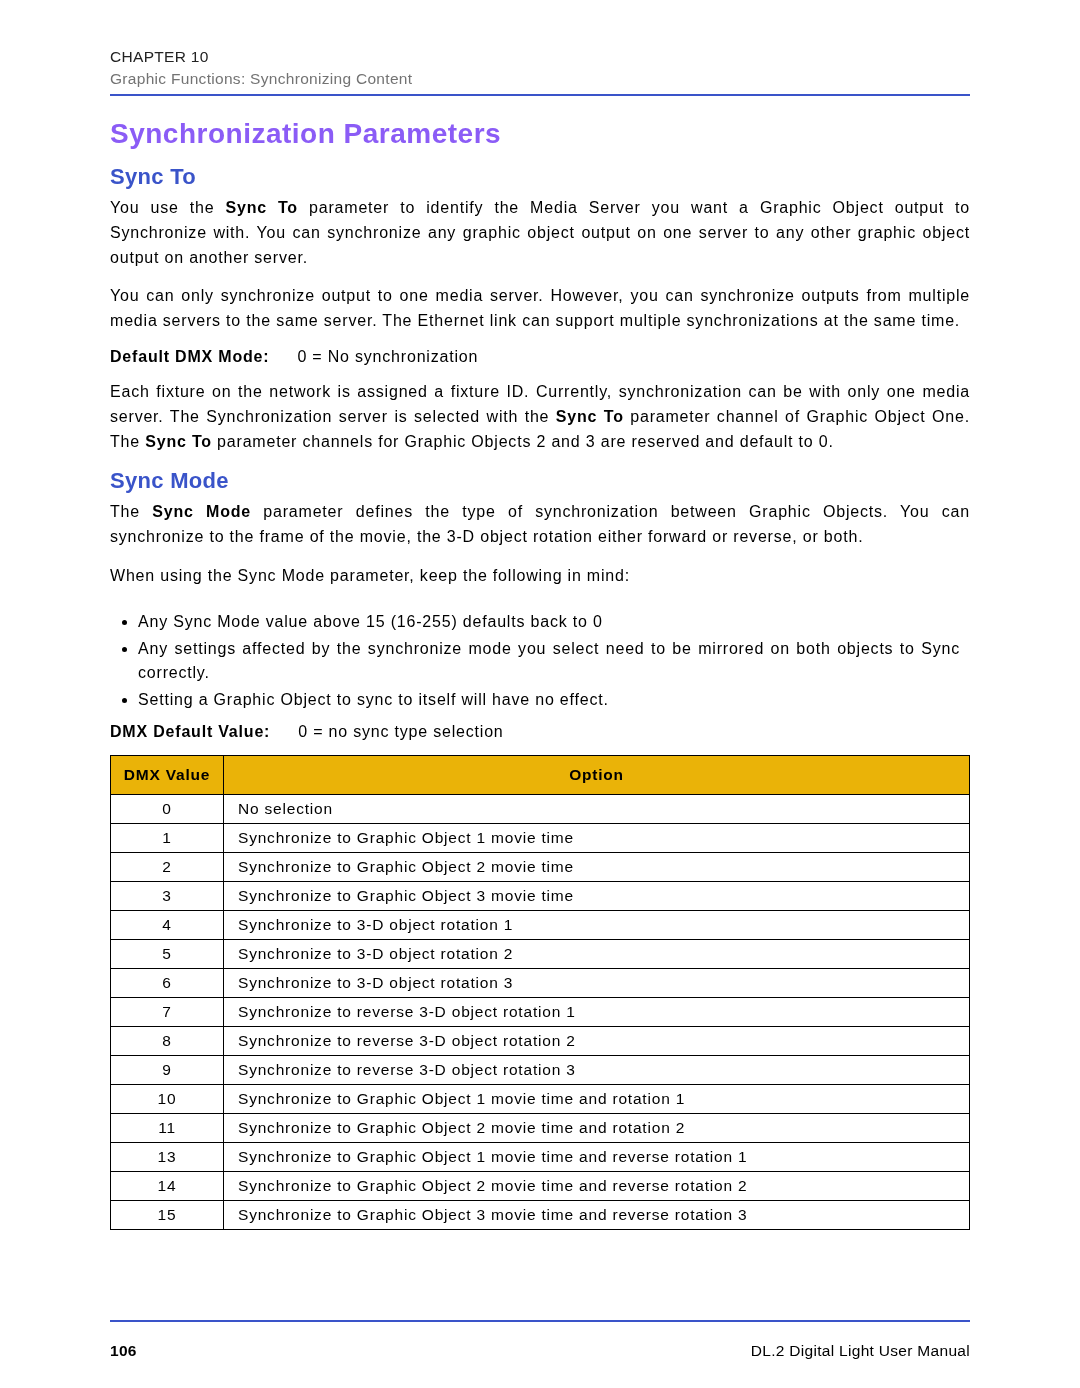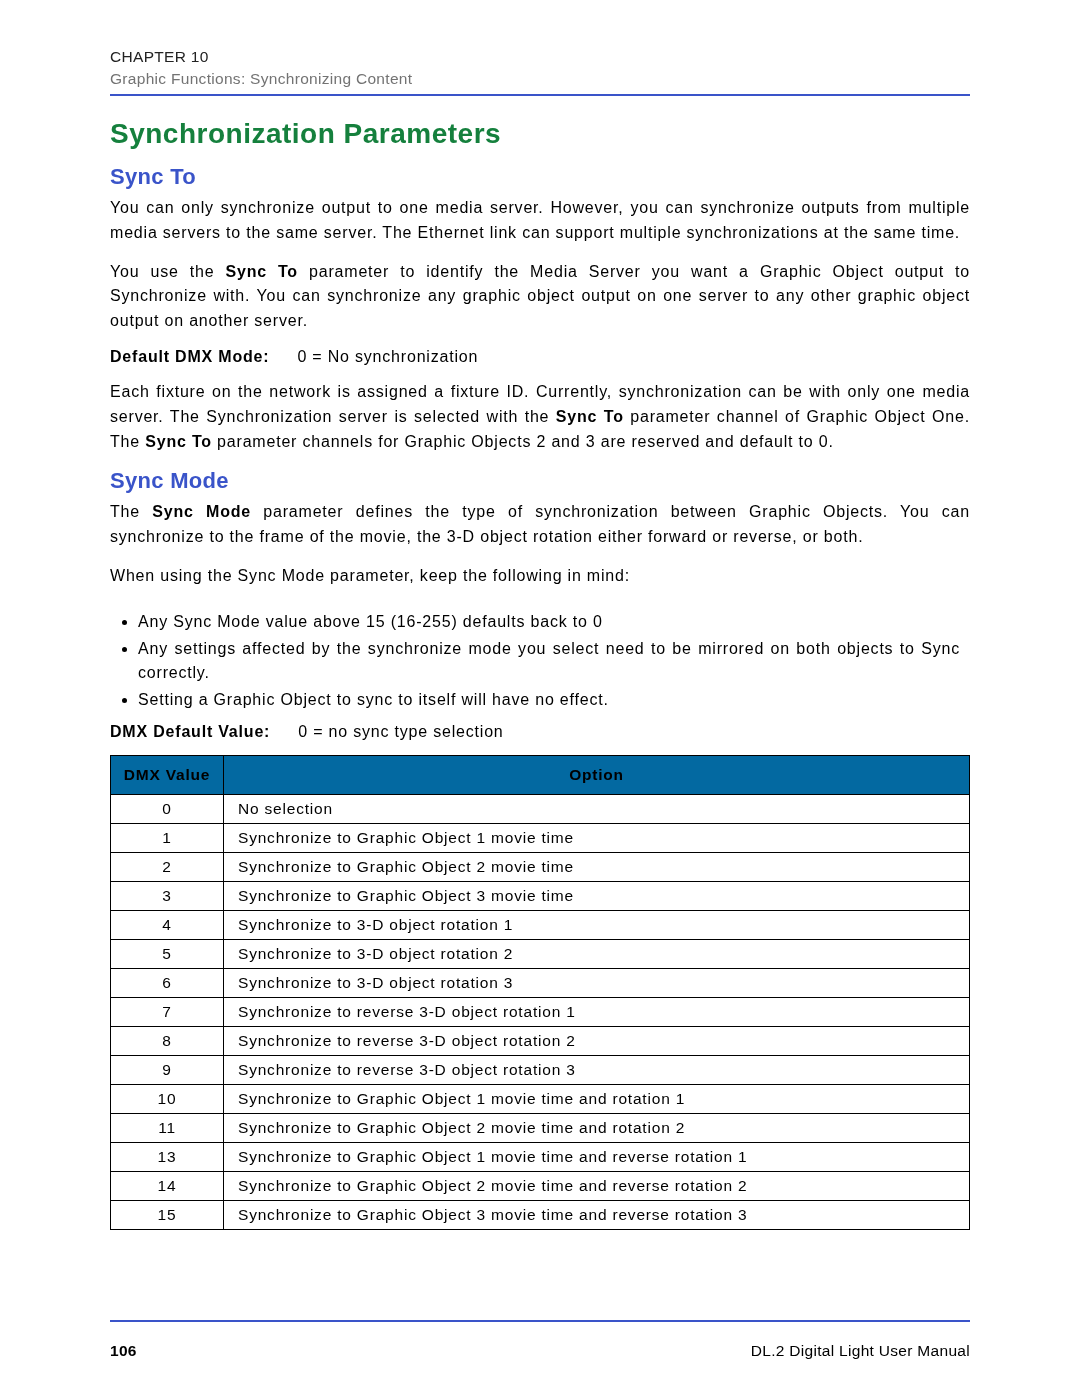--- a/index.html
+++ b/index.html
@@ -21,7 +21,7 @@
   .hdr-rule { border: 0; border-top: 2px solid #3a54c9; margin: 0 0 22px 0; }
   .h1 {
     font-family: "Trebuchet MS", "Comic Sans MS", Arial, sans-serif;
-    color: #15803d;
+    color: #8b5cf6;
     font-weight: 700;
     font-size: 28px;
     margin: 18px 0 10px 0;

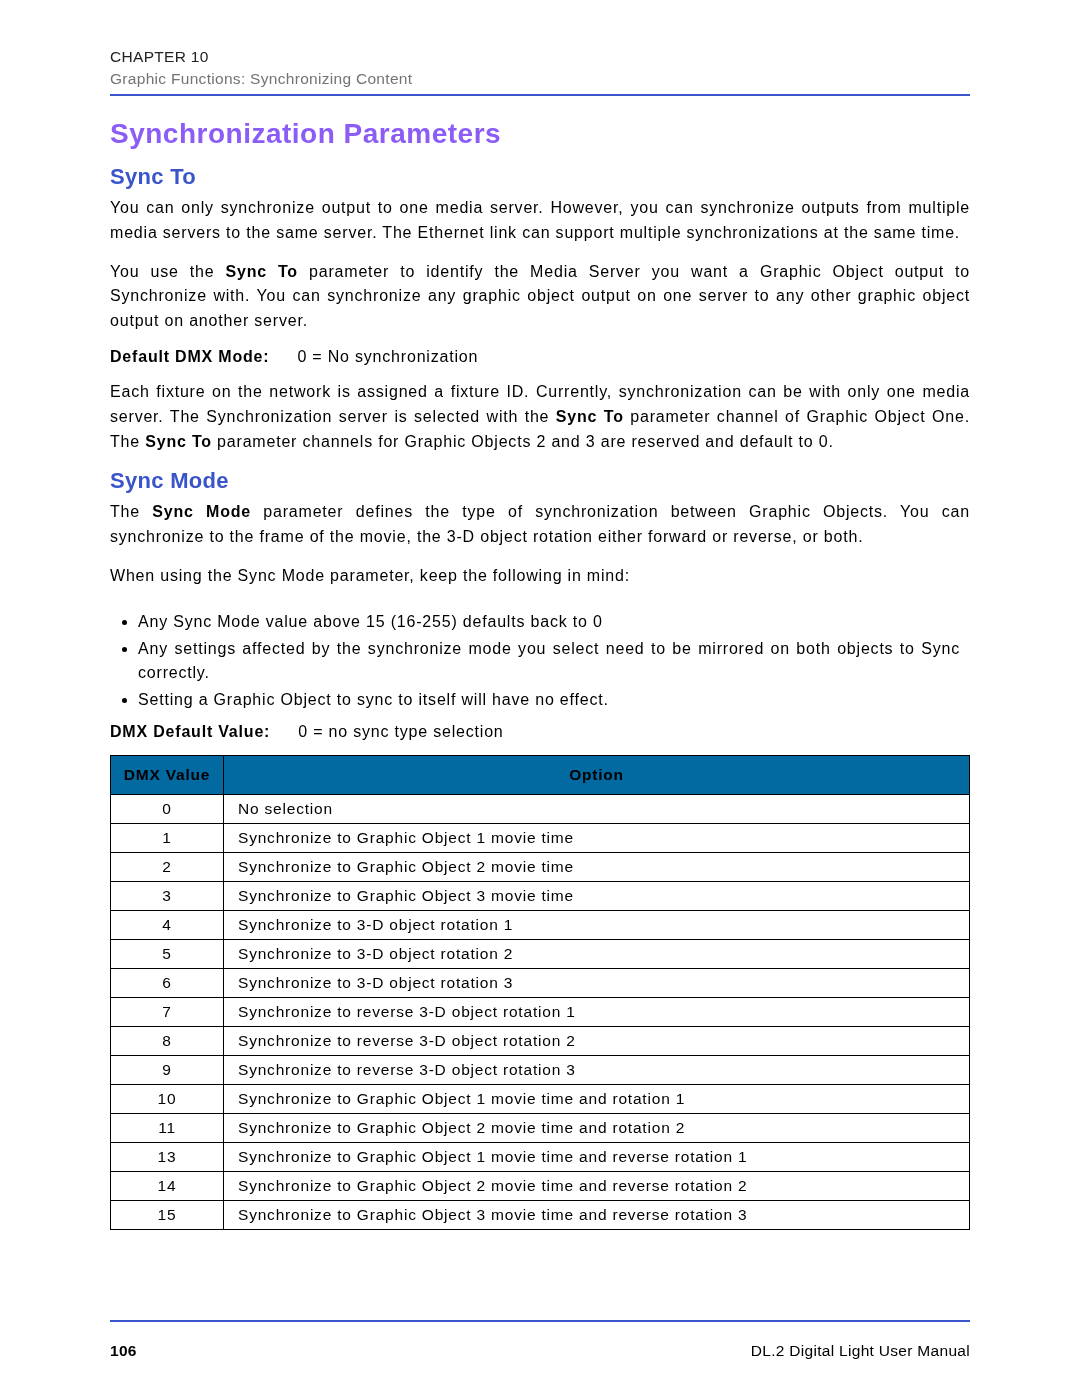--- a/index.html
+++ b/index.html
@@ -100,11 +100,11 @@
 
   <div class="h2">Sync To</div>
 
-  <div class="para">You can only synchronize output to one media server. However, you can synchronize outputs from multiple media servers to the same server. The Ethernet link can support multiple synchronizations at the same time.</div>
-
   <div class="para">
     <span>You use the </span><b>Sync To</b><span> parameter to identify the Media Server you want a Graphic Object output to Synchronize with. You can synchronize any graphic object output on one server to any other graphic object output on another server.</span>
   </div>
+
+  <div class="para">You can only synchronize output to one media server. However, you can synchronize outputs from multiple media servers to the same server. The Ethernet link can support multiple synchronizations at the same time.</div>
 
   <div class="default-line">
     <b>Default DMX Mode:</b>

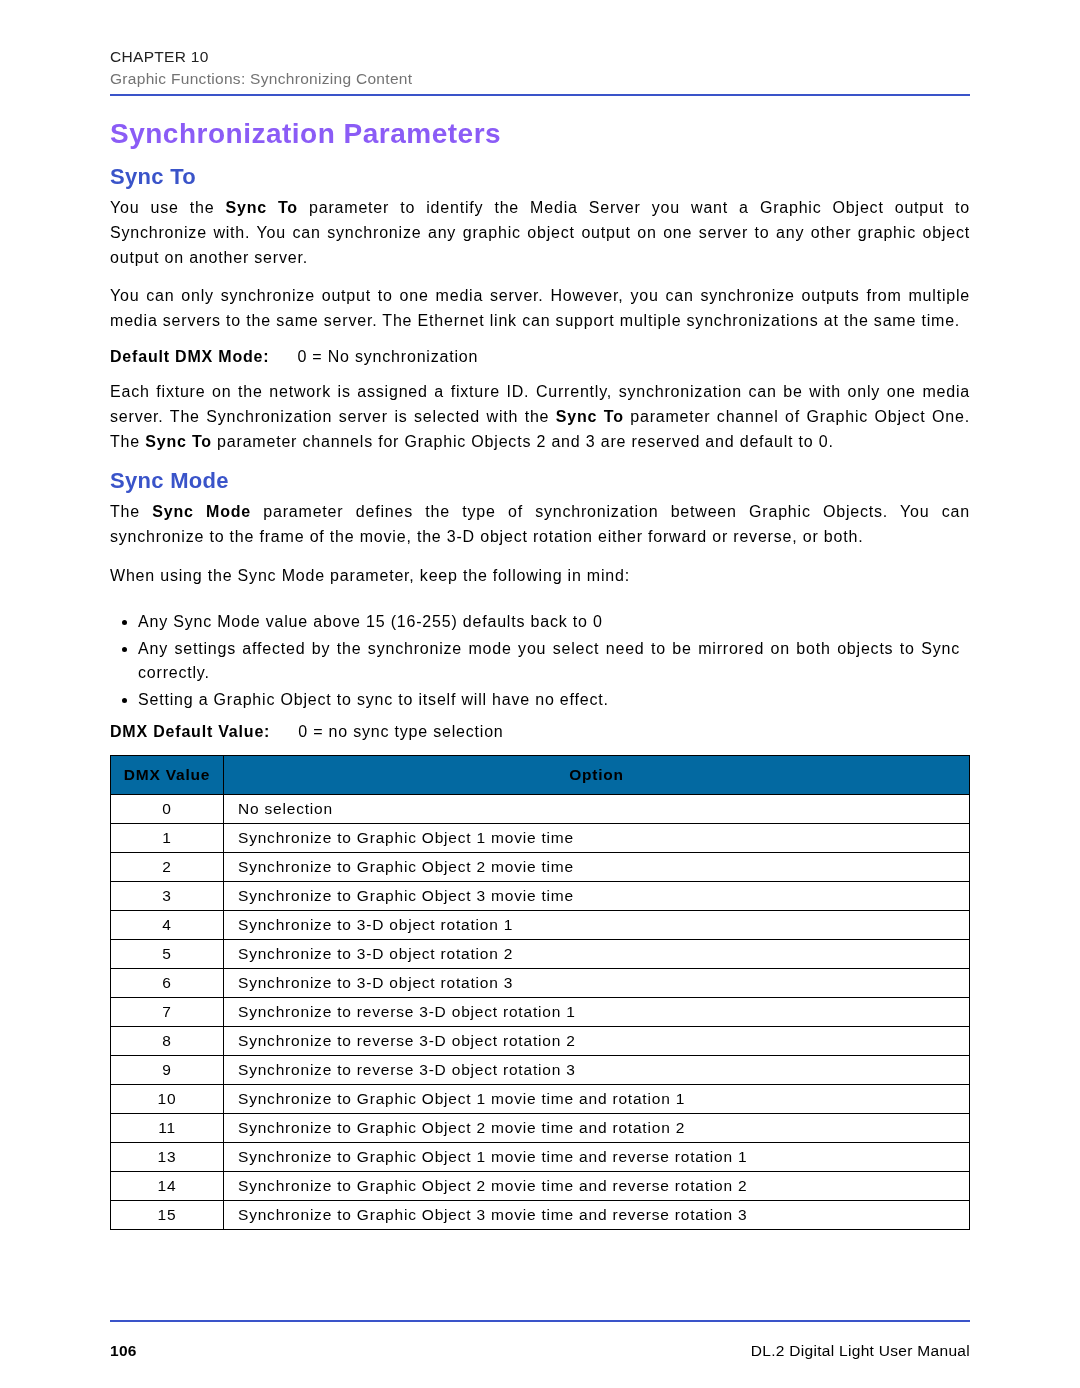--- a/index.html
+++ b/index.html
@@ -61,7 +61,7 @@
     letter-spacing: .8px;
   }
   table.dmx th {
-    background: #0369a1;
+    background: #eab308;
     font-weight: 700;
     padding: 10px 8px;
     border: 1px solid #000;

